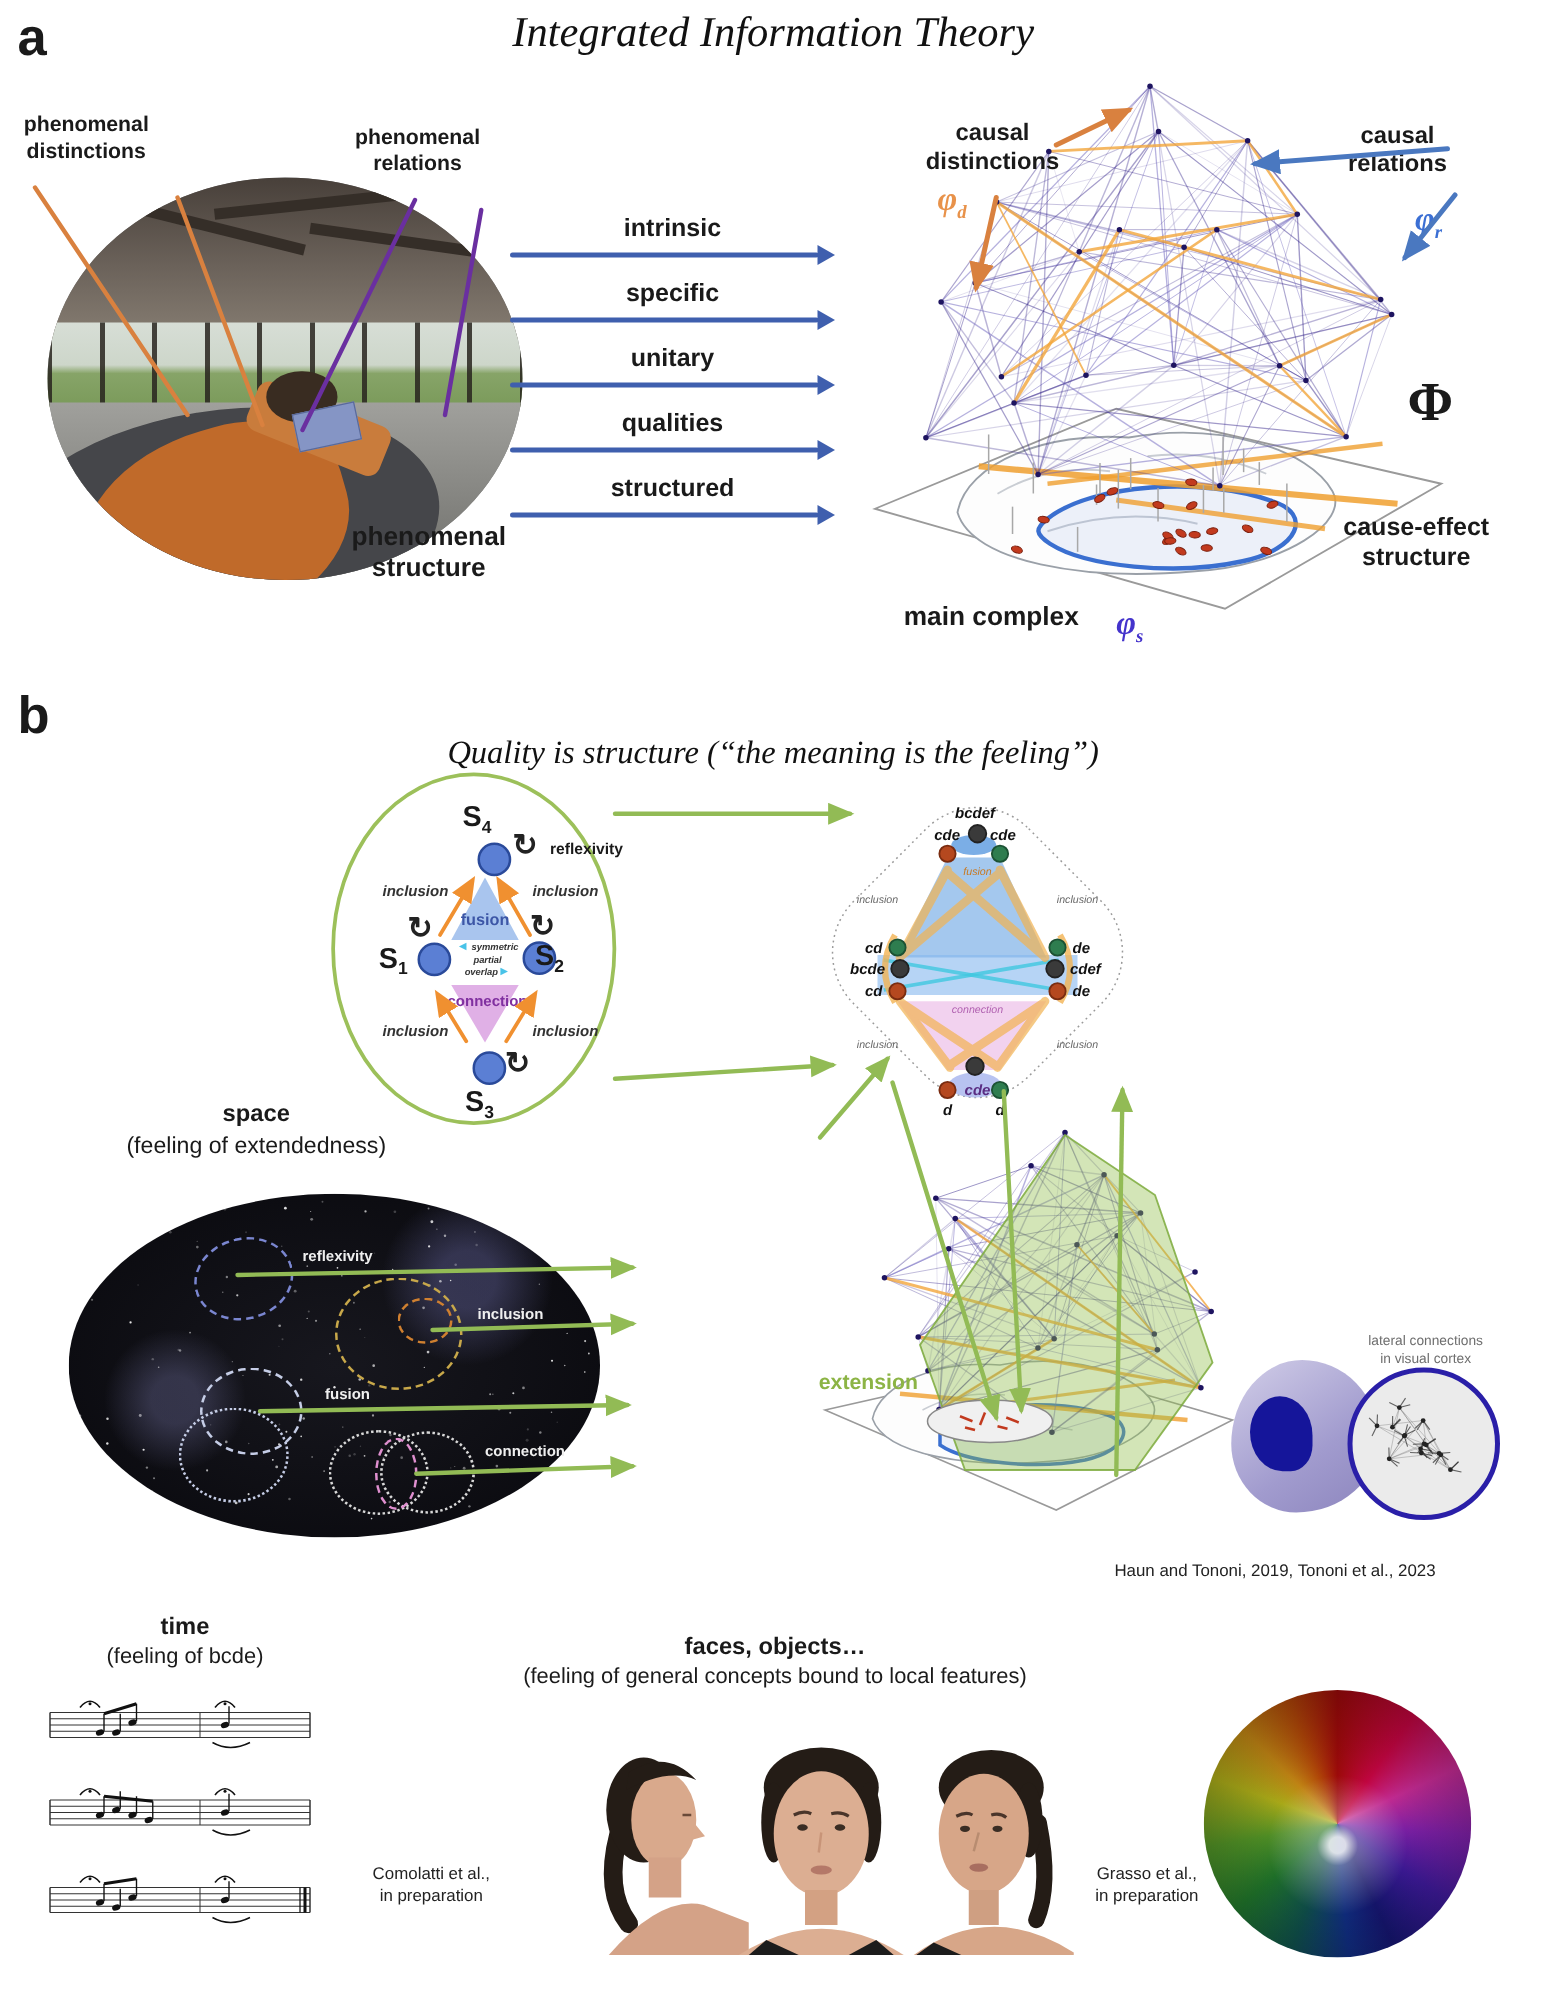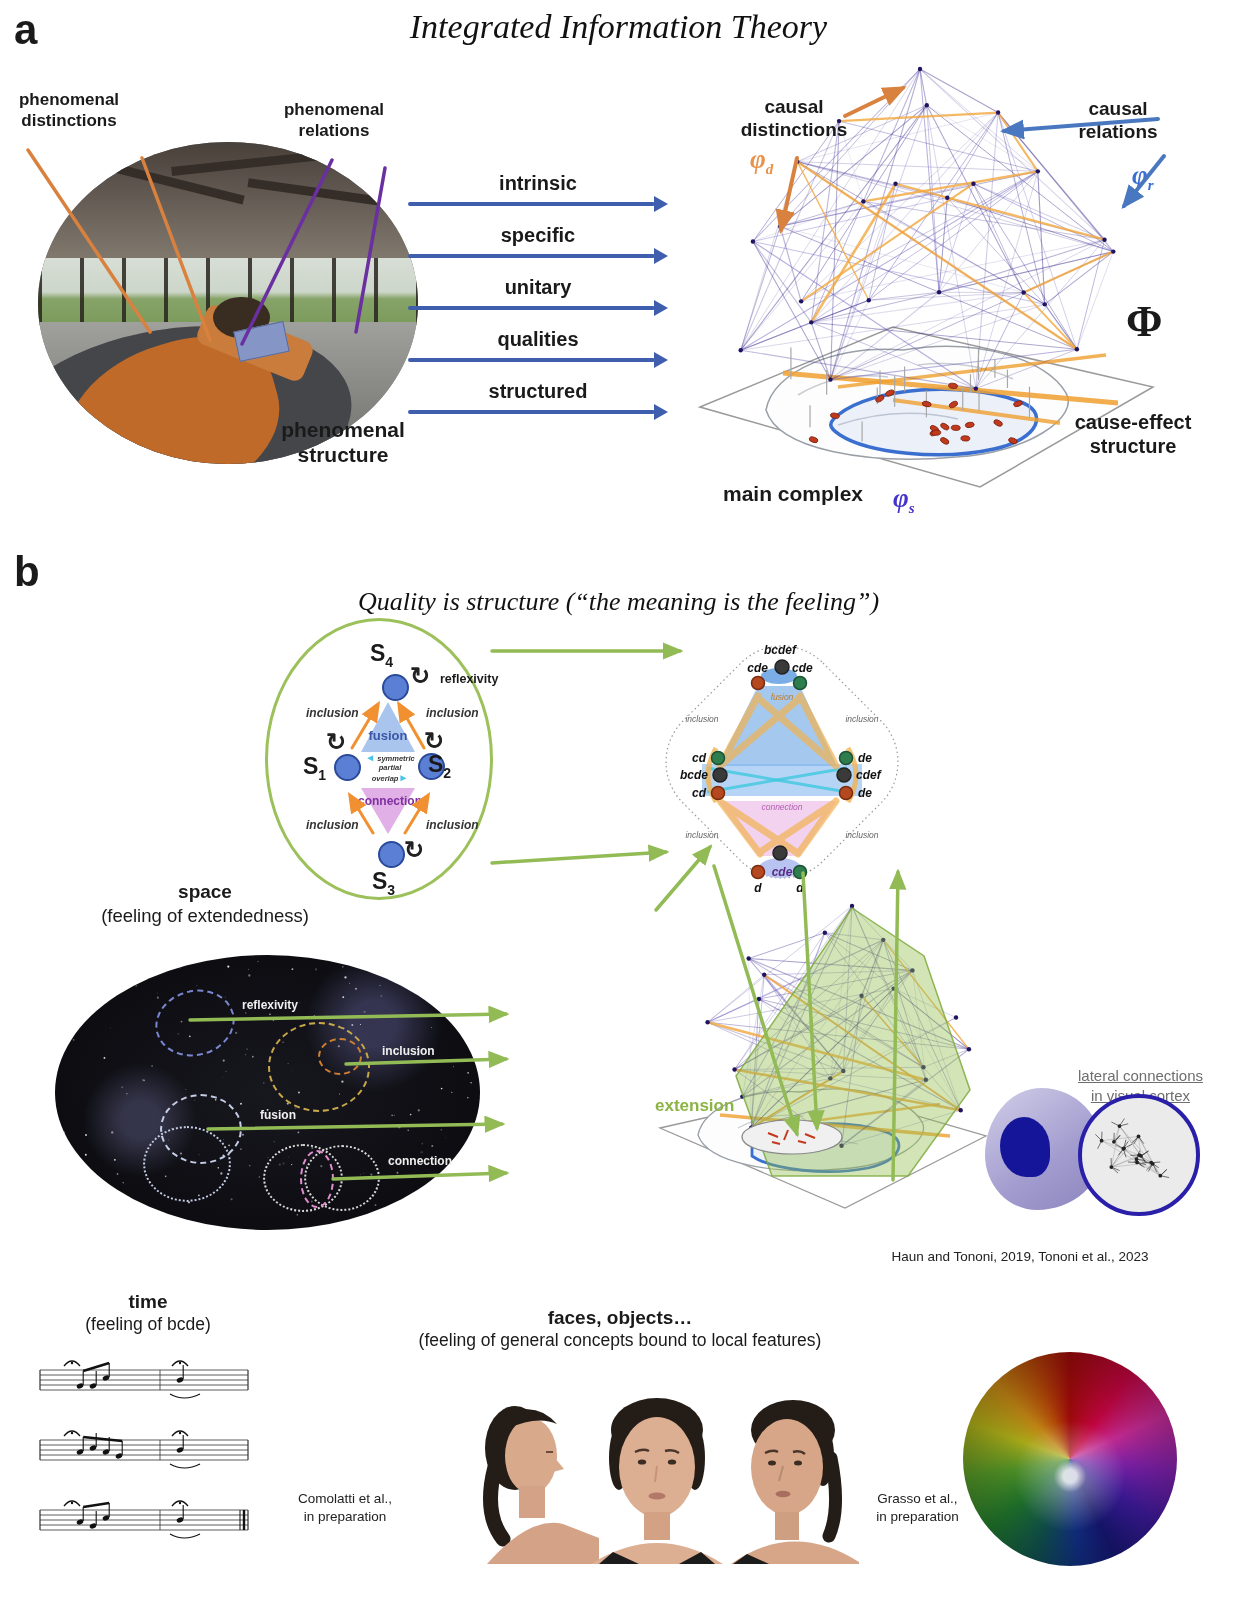--- a/index.html
+++ b/index.html
@@ -80,7 +80,7 @@
      border-radius:55% 60% 40% 60%;}
   #cortexcircle{left:1078px;top:1094px;width:122px;height:122px;border-radius:50%;
      border:4px solid #2a1fa8;background:#ebebeb;overflow:hidden;box-sizing:border-box;}
-  .gray10{font-size:15px;color:#6e6e6e;line-height:1.3;text-decoration:underline;}
+  .gray10{font-size:11px;color:#6e6e6e;line-height:1.3;}
   svg{display:block;}
 </style>
 </head>

